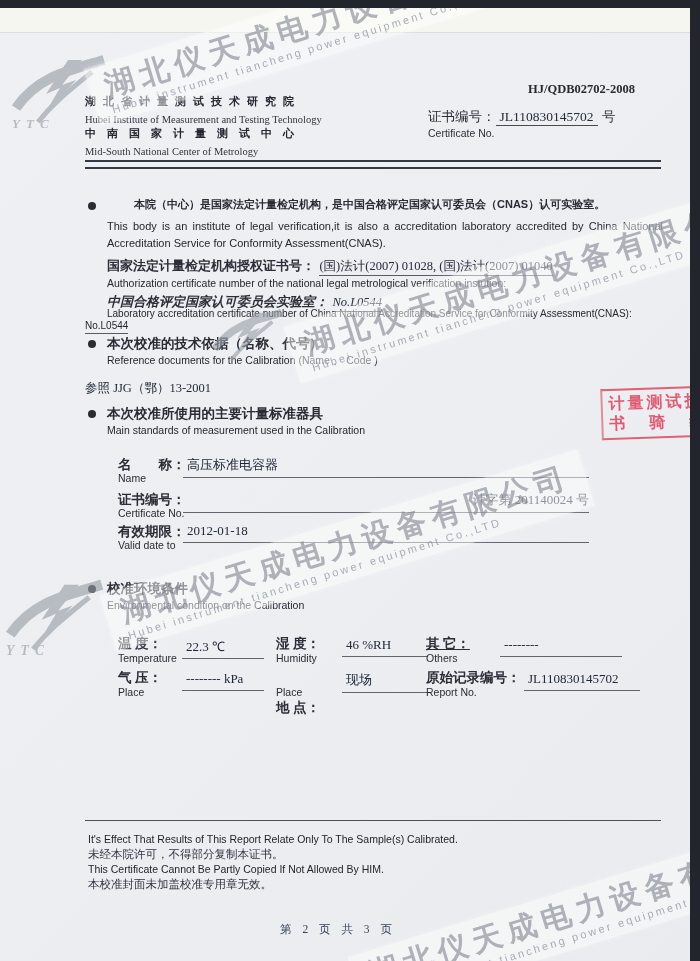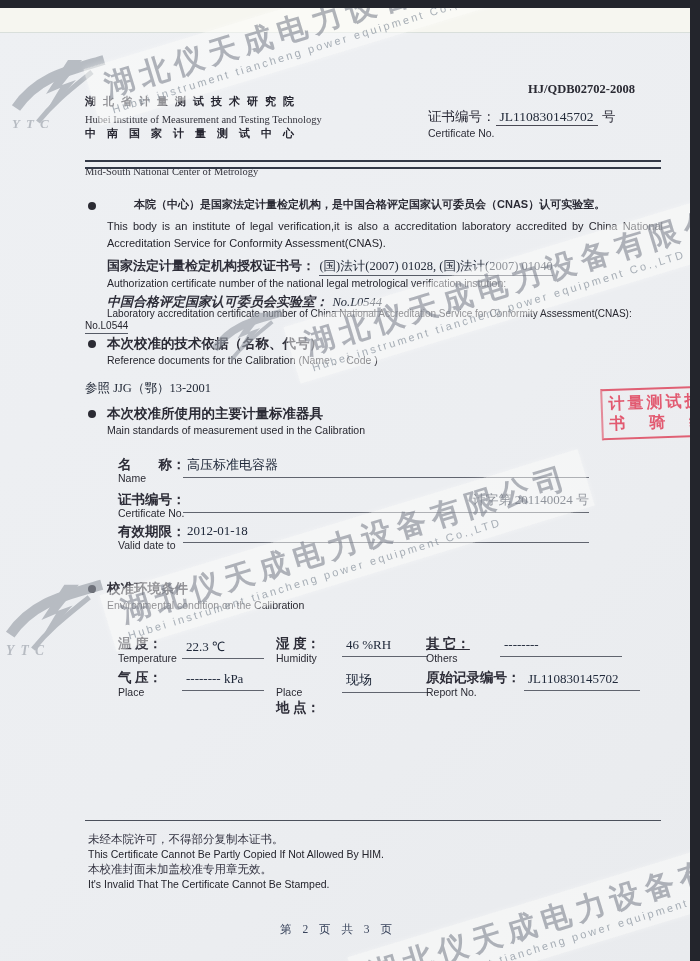--- a/index.html
+++ b/index.html
@@ -73,7 +73,7 @@
       <div class="abs org-cn" style="left:85px;top:86px;">湖北省计量测试技术研究院</div>
       <div class="abs org-en" style="left:85px;top:106px;">Hubei Institute of Measurement and Testing Technology</div>
       <div class="abs org-cn" style="left:85px;top:118px;letter-spacing:11px;">中南国家计量测试中心</div>
-      <div class="abs org-en" style="left:85px;top:138px;margin-top:20px;">Mid-South National Center of Metrology</div>
+      <div class="abs org-en" style="left:85px;top:138px;">Mid-South National Center of Metrology</div>
 
       <div class="abs" style="left:428px;top:99px;">
         <span class="certno-cn">证书编号：</span><span class="certno-val">JL110830145702</span>

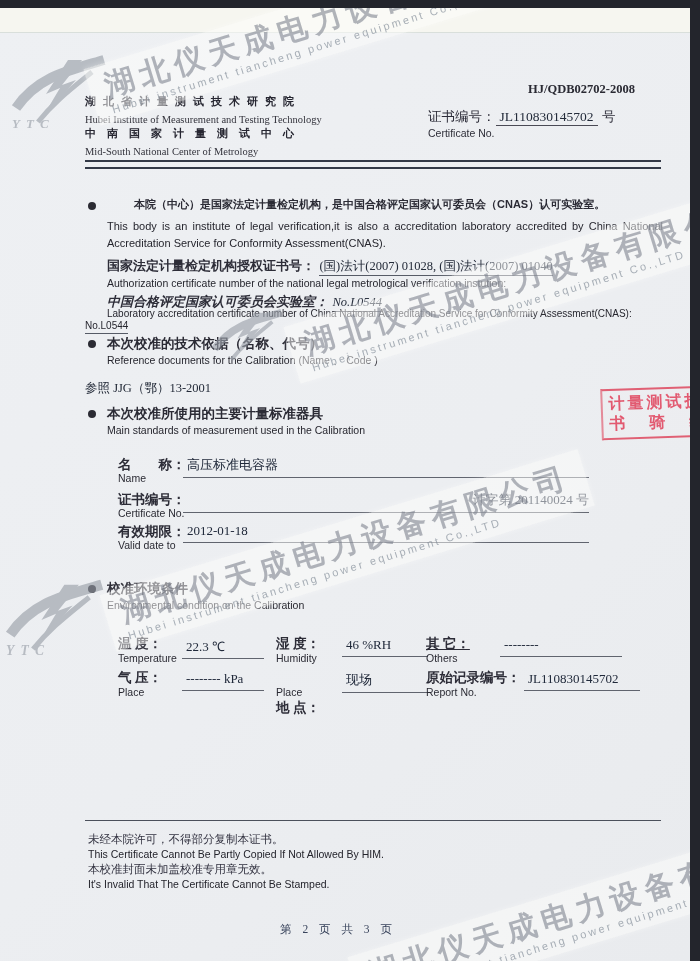--- a/index.html
+++ b/index.html
@@ -152,6 +152,7 @@
       <div class="abs rule-single" style="left:85px;top:812px;width:576px;"></div>
 
       <div class="abs" style="left:88px;top:824px;width:560px;">
+        <div class="note-en">It's Effect That Results   of This Report Relate Only To The Sample(s) Calibrated.</div>
         <div class="note-cn">未经本院许可，不得部分复制本证书。</div>
         <div class="note-en">This Certificate Cannot Be Partly Copied If Not Allowed By HIM.</div>
         <div class="note-cn">本校准封面未加盖校准专用章无效。</div>

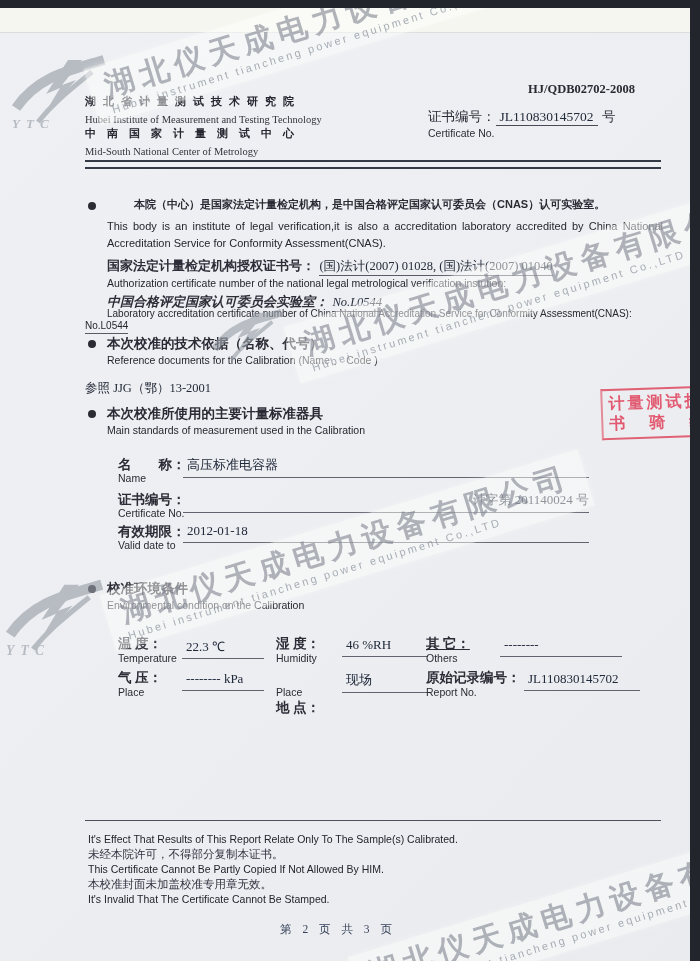--- a/index.html
+++ b/index.html
@@ -156,7 +156,6 @@
         <div class="note-cn">未经本院许可，不得部分复制本证书。</div>
         <div class="note-en">This Certificate Cannot Be Partly Copied If Not Allowed By HIM.</div>
         <div class="note-cn">本校准封面未加盖校准专用章无效。</div>
-        <div class="note-en">It's Invalid That The Certificate Cannot Be Stamped.</div>
       </div>
 
       <div class="abs page-num" style="left:280px;top:914px;">第 2 页 共 3 页</div>

